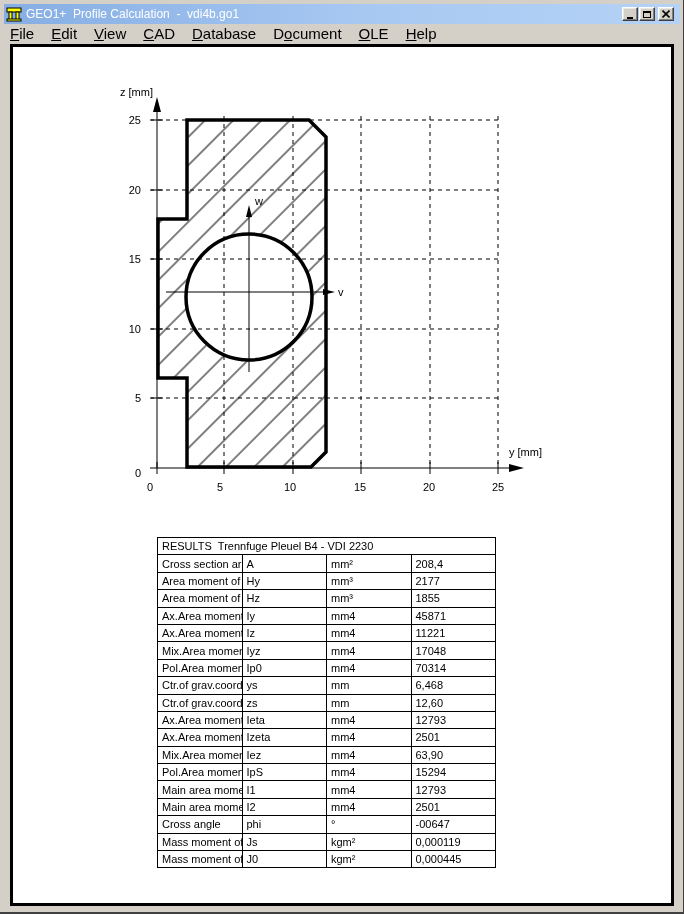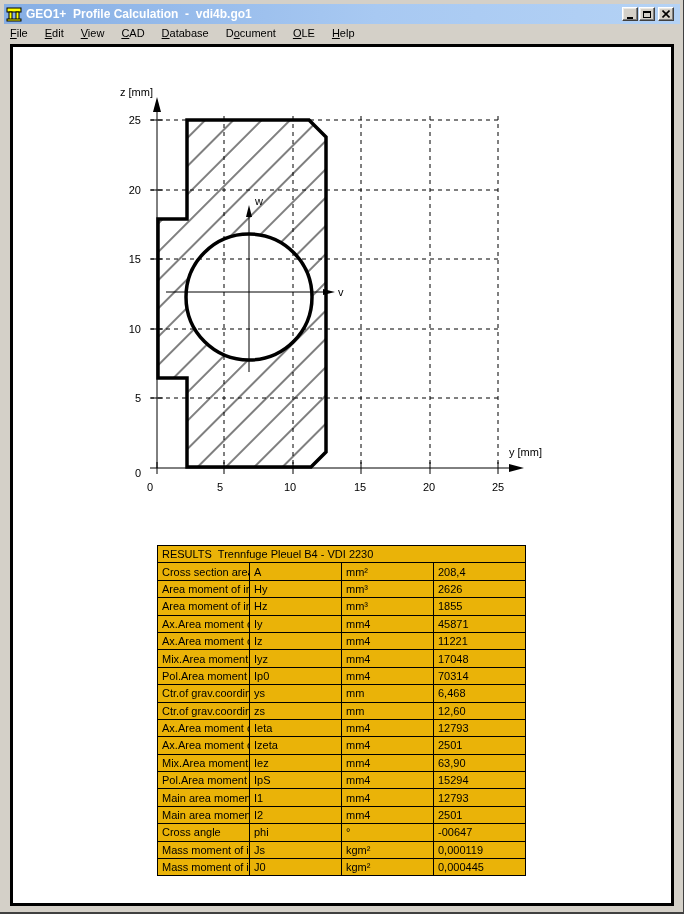--- a/index.html
+++ b/index.html
@@ -11,7 +11,7 @@
             background:linear-gradient(to right,#86AEE4,#A8C9F2 55%,#B4D2F5);
             display:flex;align-items:center;}
   .titlebar .app-icon{width:16px;height:16px;margin-left:2px;flex:0 0 auto;}
-  .title-text{color:#FFFFFF;font-weight:bold;font-size:12px;margin-left:4px;white-space:pre;text-align:right;}
+  .title-text{color:#FFFFFF;font-weight:normal;font-size:12px;margin-left:4px;white-space:pre;text-align:right;}
   .tb-btn{position:absolute;top:3px;width:16px;height:14px;background:#D4D0C8;
           border:1px solid;border-color:#FFFFFF #404040 #404040 #FFFFFF;
           box-shadow:inset -1px -1px 0 #808080, inset 1px 1px 0 #ECE9E4;

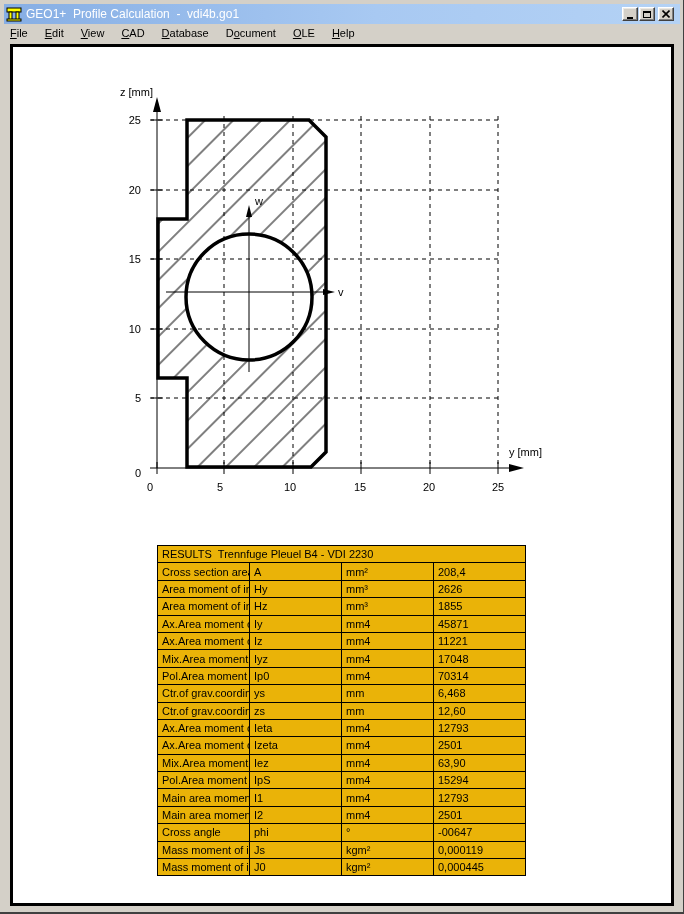--- a/index.html
+++ b/index.html
@@ -21,7 +21,7 @@
   .glyph-max{display:block;width:8px;height:7px;border:1px solid #000;border-top:2px solid #000;box-sizing:border-box;}
   
   .menubar{position:absolute;left:4px;top:24px;width:676px;height:18px;background:#D4D0C8;
-           display:flex;align-items:center;font-size:11px;color:#000;}
+           display:flex;align-items:center;font-size:15px;color:#000;}
   .menu-item{padding:2px 6px;margin-right:5px;cursor:default;}
   .menu-item u{text-decoration:underline;}
   

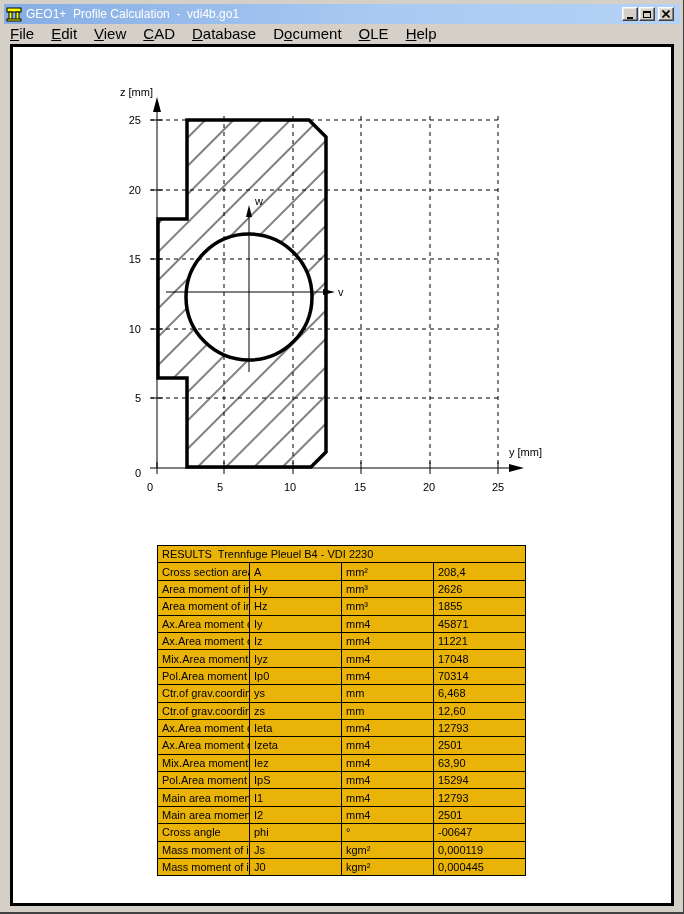--- a/index.html
+++ b/index.html
@@ -30,8 +30,8 @@
   .plot-svg{position:absolute;left:0;top:0;width:684px;height:914px;}
   .plot-svg text{font-family:"Liberation Sans",sans-serif;font-size:11px;fill:#000;}
   
-  .results{position:absolute;left:157px;top:537px;width:369px;border-collapse:collapse;
-           font-size:11px;color:#000;table-layout:fixed;background:#eab308;margin-top:8px;}
+  .results{position:absolute;left:157px;top:537px;width:339px;border-collapse:collapse;
+           font-size:11px;color:#000;table-layout:fixed;background:#ffffff;}
   .results th,.results td{border:1px solid #000;padding:0 0 0 4px;height:16.4px;
            font-weight:normal;text-align:left;overflow:hidden;white-space:pre;}
   .col-label{width:225px;} .col-sym{width:35px;} .col-unit{width:35px;} .col-val{width:44px;}

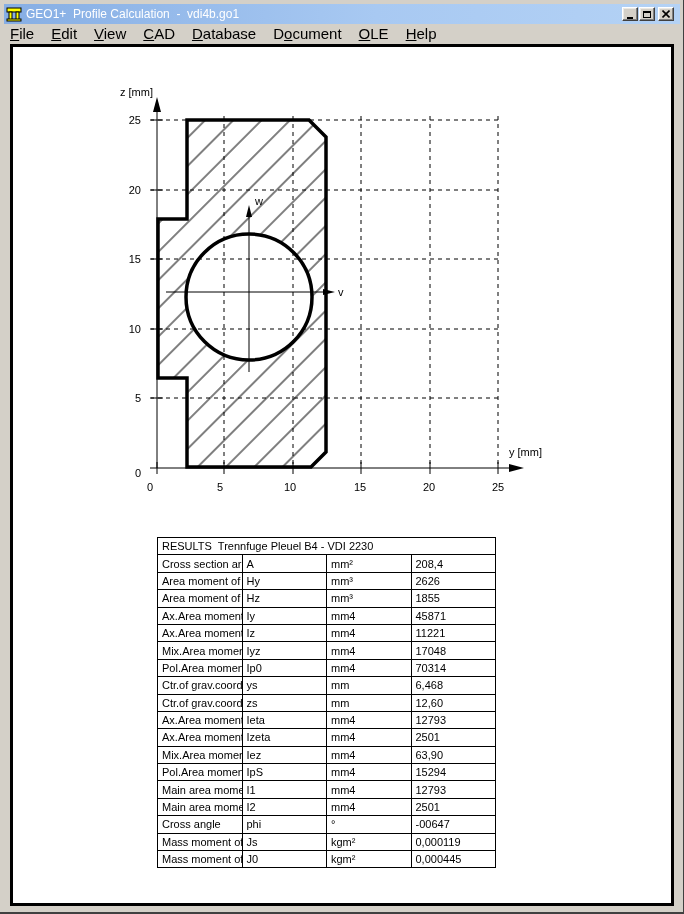--- a/index.html
+++ b/index.html
@@ -176,7 +176,7 @@
           <td>Area moment of inertia 1.Class</td>
           <td>Hy</td>
           <td>mm³</td>
-          <td>2626</td>
+          <td>2177</td>
         </tr>
         <tr>
           <td>Area moment of inertia 1.Class</td>

